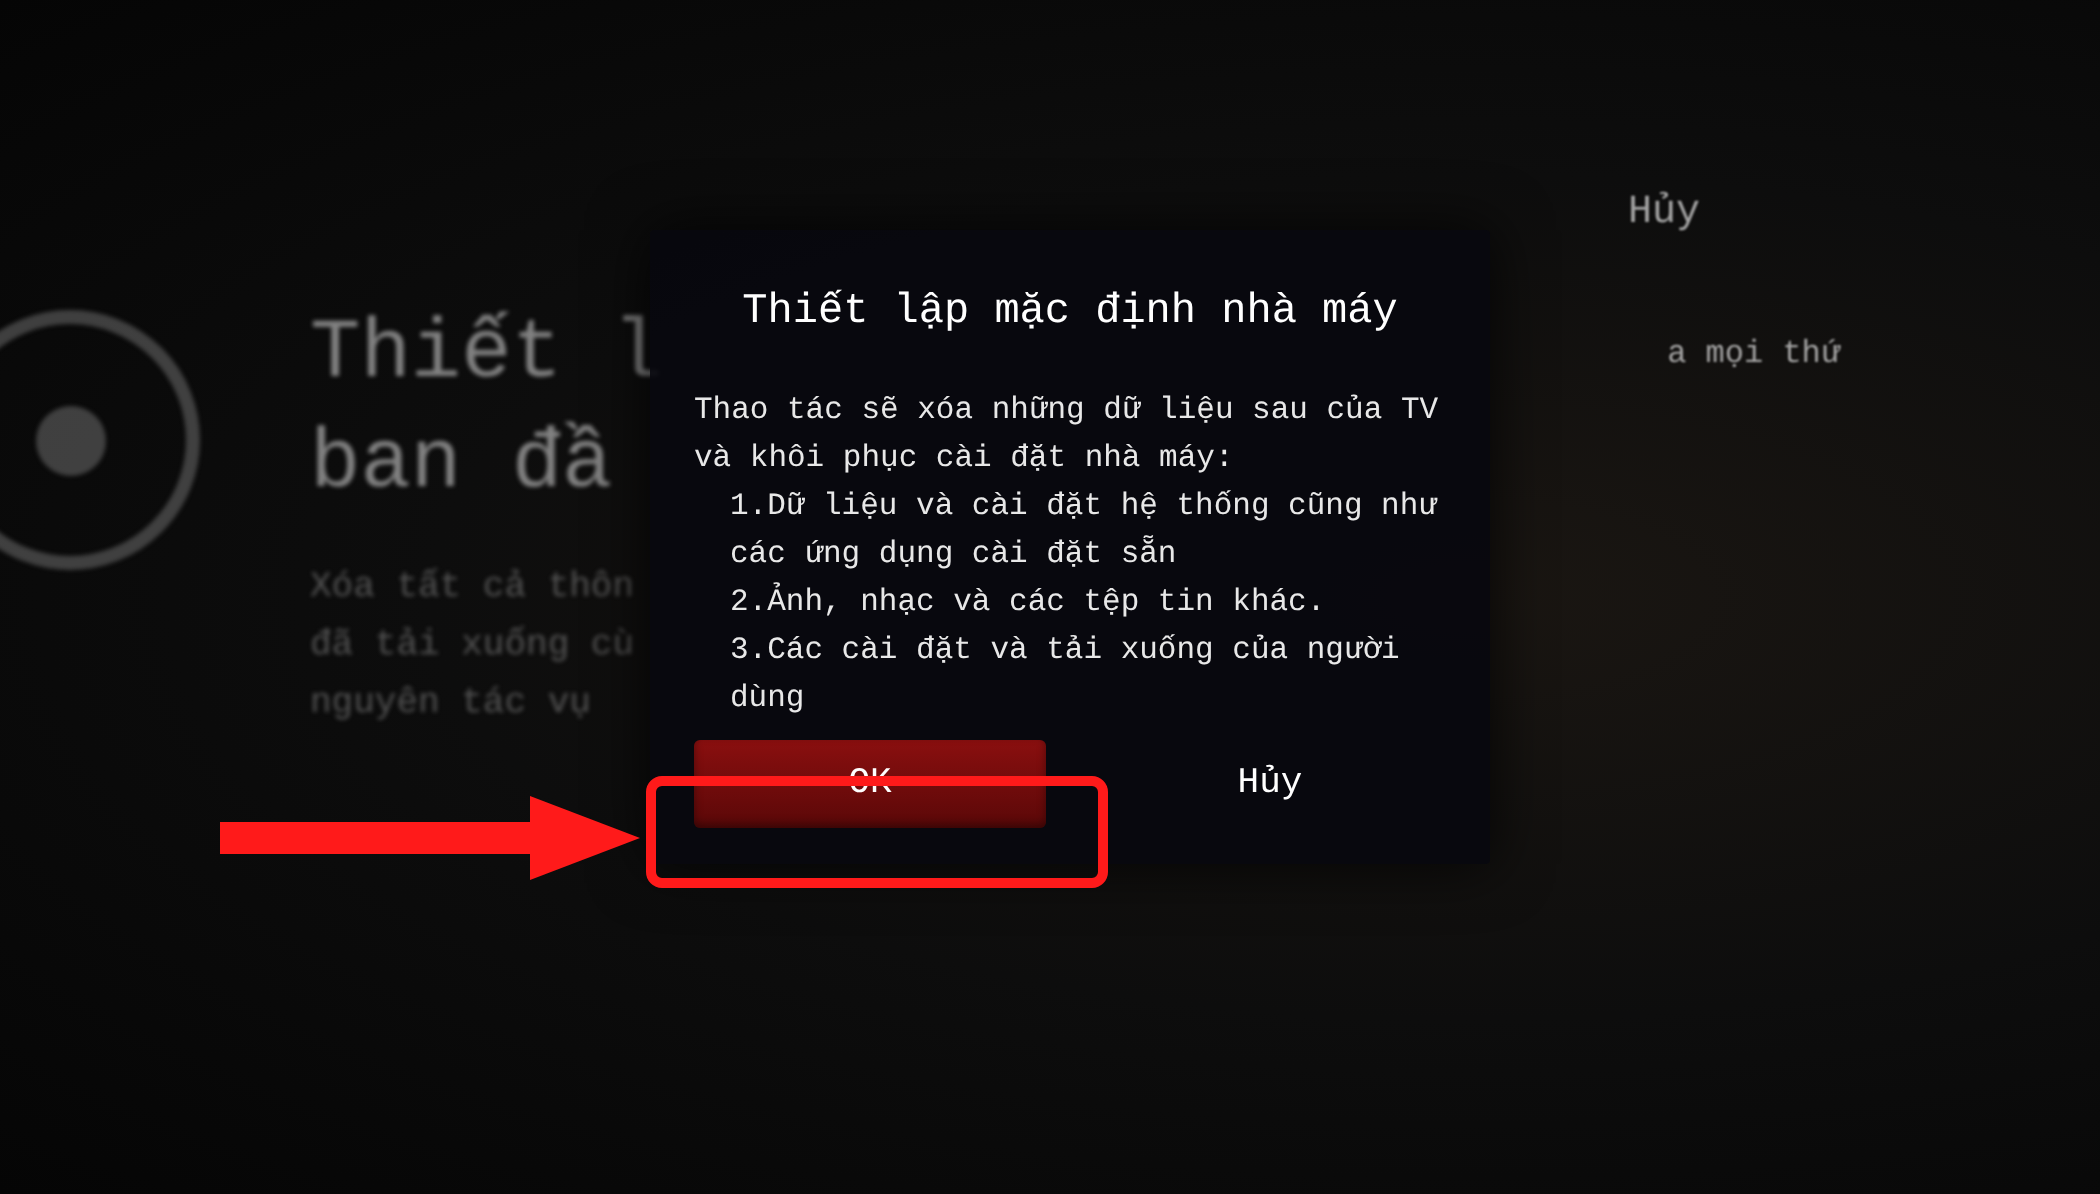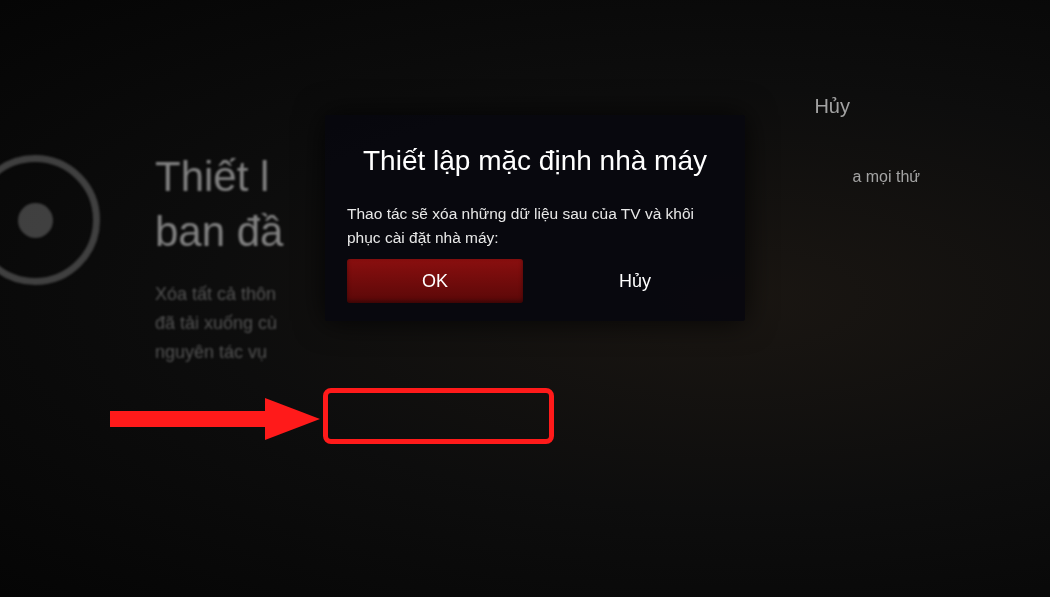--- a/index.html
+++ b/index.html
@@ -16,6 +16,7 @@
       height: 100%;
       position: relative;
       background: radial-gradient(ellipse at 70% 50%, #1a1612 0%, #0d0d0d 50%, #050505 100%);
+      font-family: Liberation Mono, monospace;
     }
     .bg-icon {
       position: absolute;

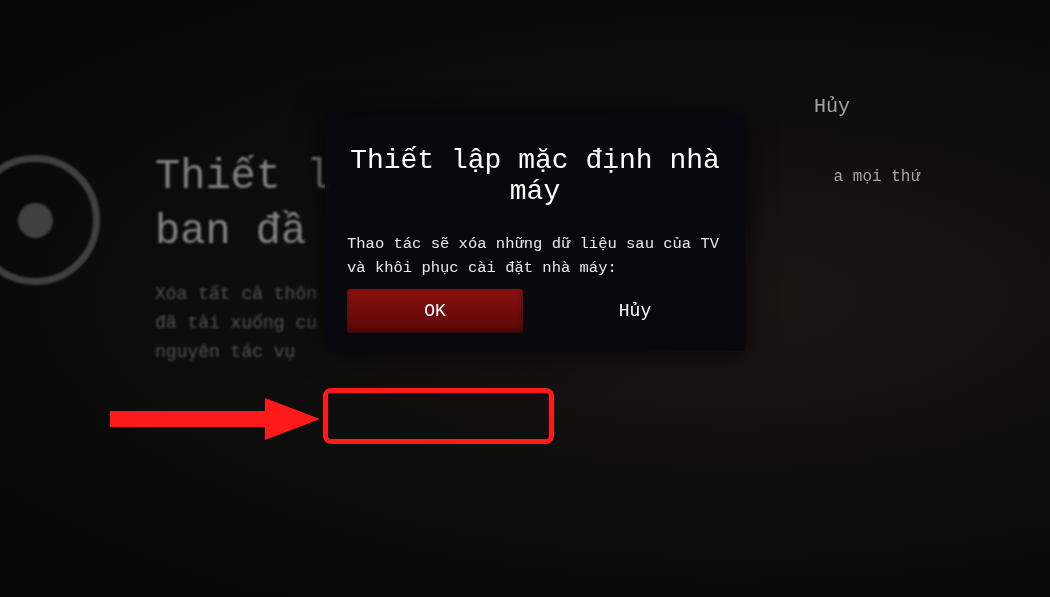--- a/index.html
+++ b/index.html
@@ -84,7 +84,7 @@
     }
     .dialog-title {
       color: #fff;
-      font-size: 28px;
+      font-size: 21px;
       text-align: center;
       margin-bottom: 25px;
     }

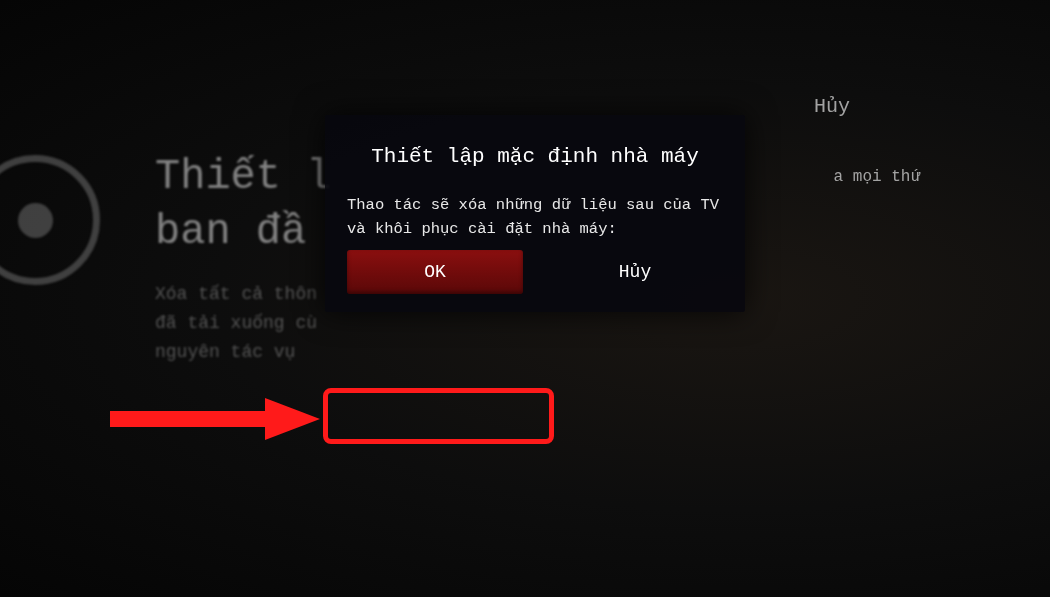--- a/index.html
+++ b/index.html
@@ -167,6 +167,11 @@
     <div class="dialog-title">Thiết lập mặc định nhà máy</div>
     <div class="dialog-body">
       <span>Thao tác sẽ xóa những dữ liệu sau của TV và khôi phục cài đặt nhà máy:</span>
+      <div class="dialog-list">
+        <div>1.Dữ liệu và cài đặt hệ thống cũng như các ứng dụng cài đặt sẵn</div>
+        <div>2.Ảnh, nhạc và các tệp tin khác.</div>
+        <div>3.Các cài đặt và tải xuống của người dùng</div>
+      </div>
     </div>
     <div class="dialog-buttons">
       <div class="btn btn-ok">OK</div>

